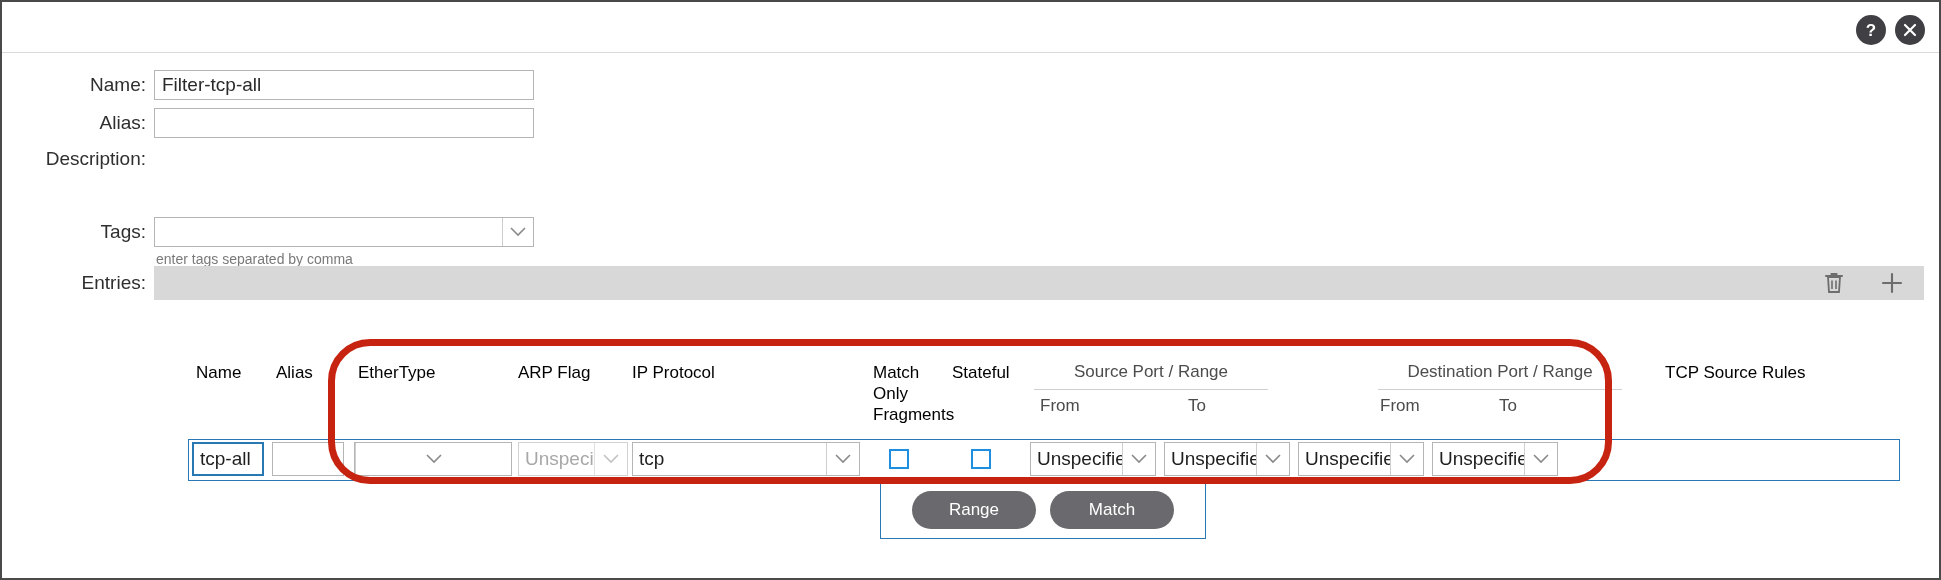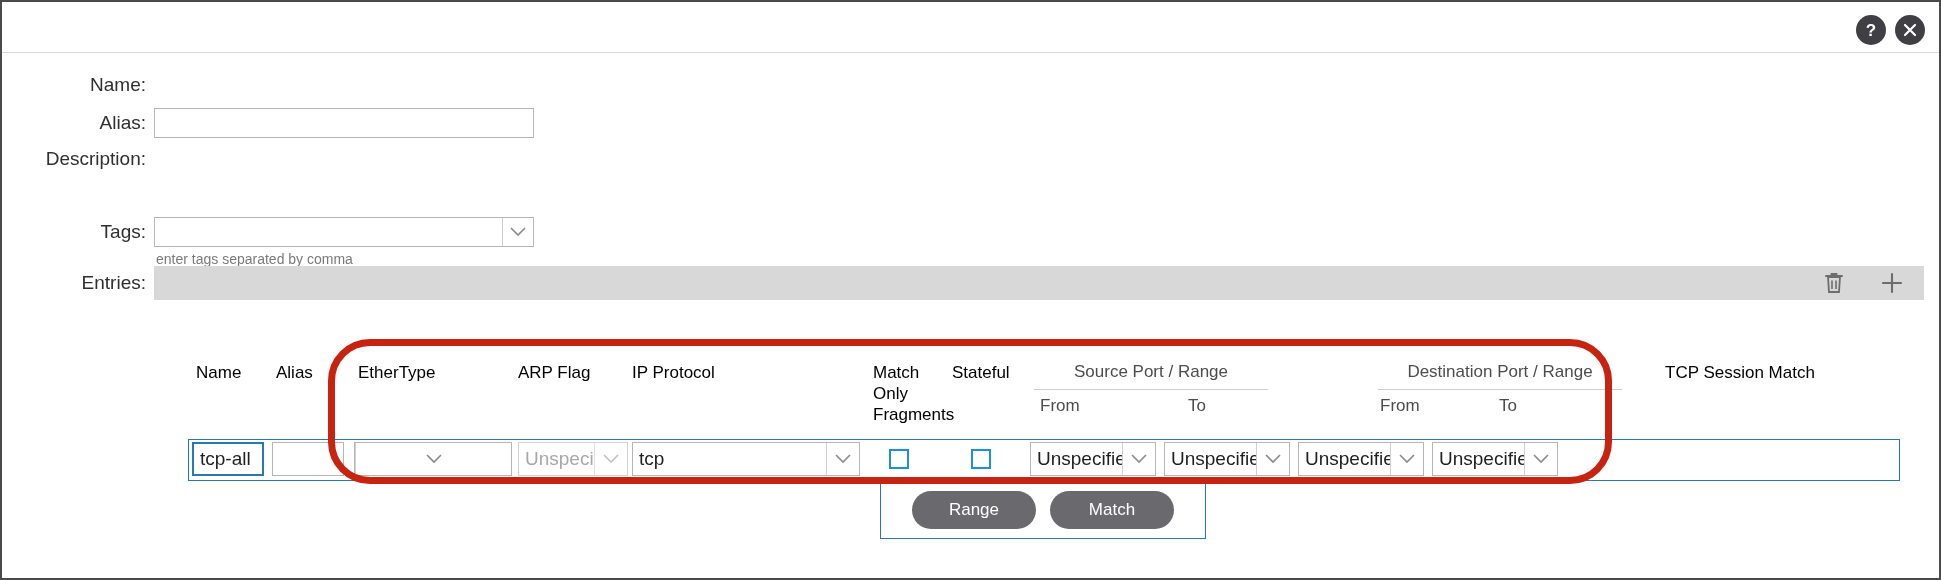--- a/index.html
+++ b/index.html
@@ -327,6 +327,7 @@
   <div class="header-rule"></div>
 
   <div class="flabel label-col" style="top:72px;">Name:</div>
+  <input class="txtbox" style="left: 152px; top: 68px; width: 380px; height: 30px;" value="Filter-tcp-all">
 
   <div class="flabel label-col" style="top:110px;">Alias:</div>
   <input class="txtbox" style="left: 152px; top: 106px; width: 380px; height: 30px;" value="">

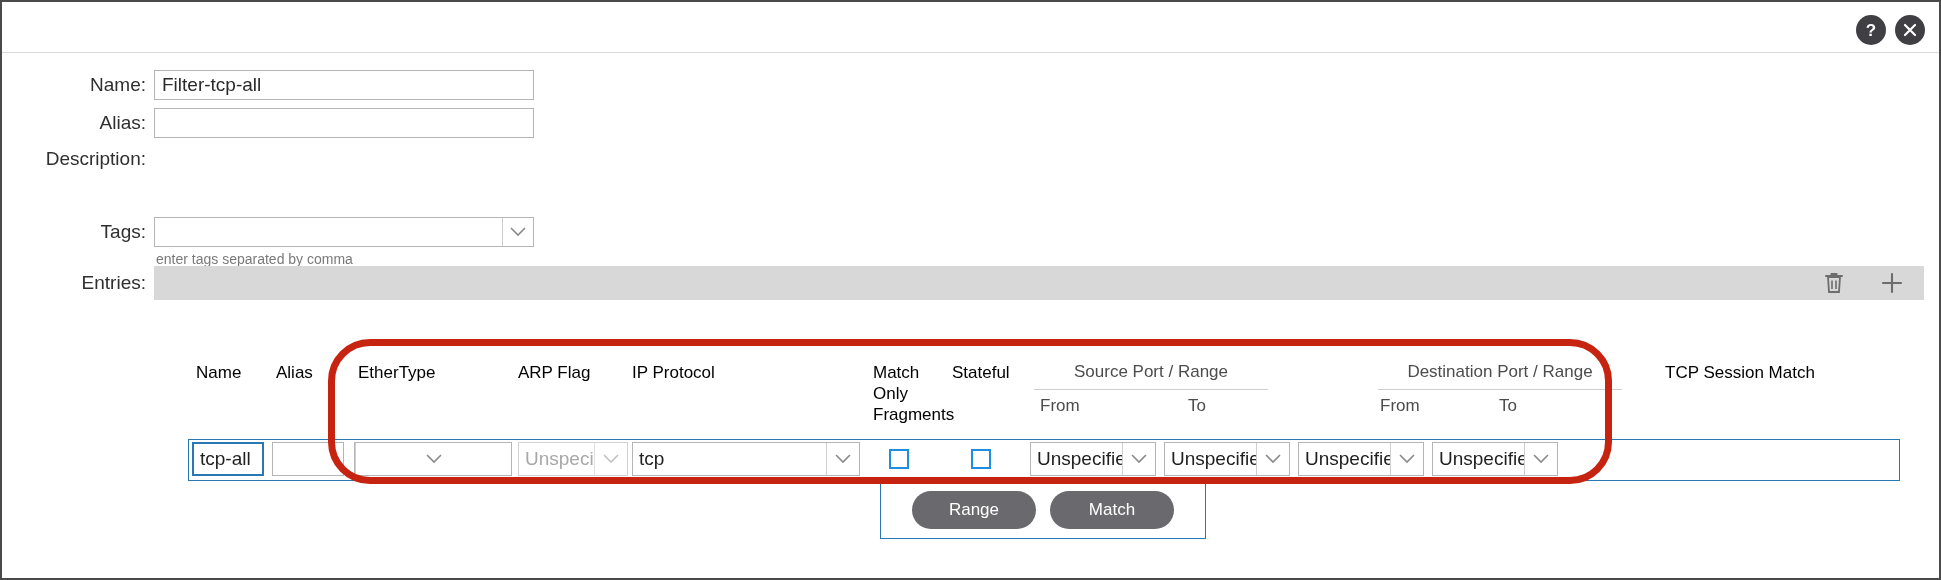--- a/index.html
+++ b/index.html
@@ -382,7 +382,7 @@
   <div class="subhead" style="left:1378px; top:394px;">From</div>
   <div class="subhead" style="left:1497px; top:394px;">To</div>
 
-  <div class="colhead" style="left:1663px; top:360px;">TCP Session Match</div>
+  <div class="colhead" style="left:1663px; top:360px;">TCP Source Rules</div>
 
   <div class="row-frame" style="left:186px; top:437px; width:1712px; height:42px;"></div>
 

